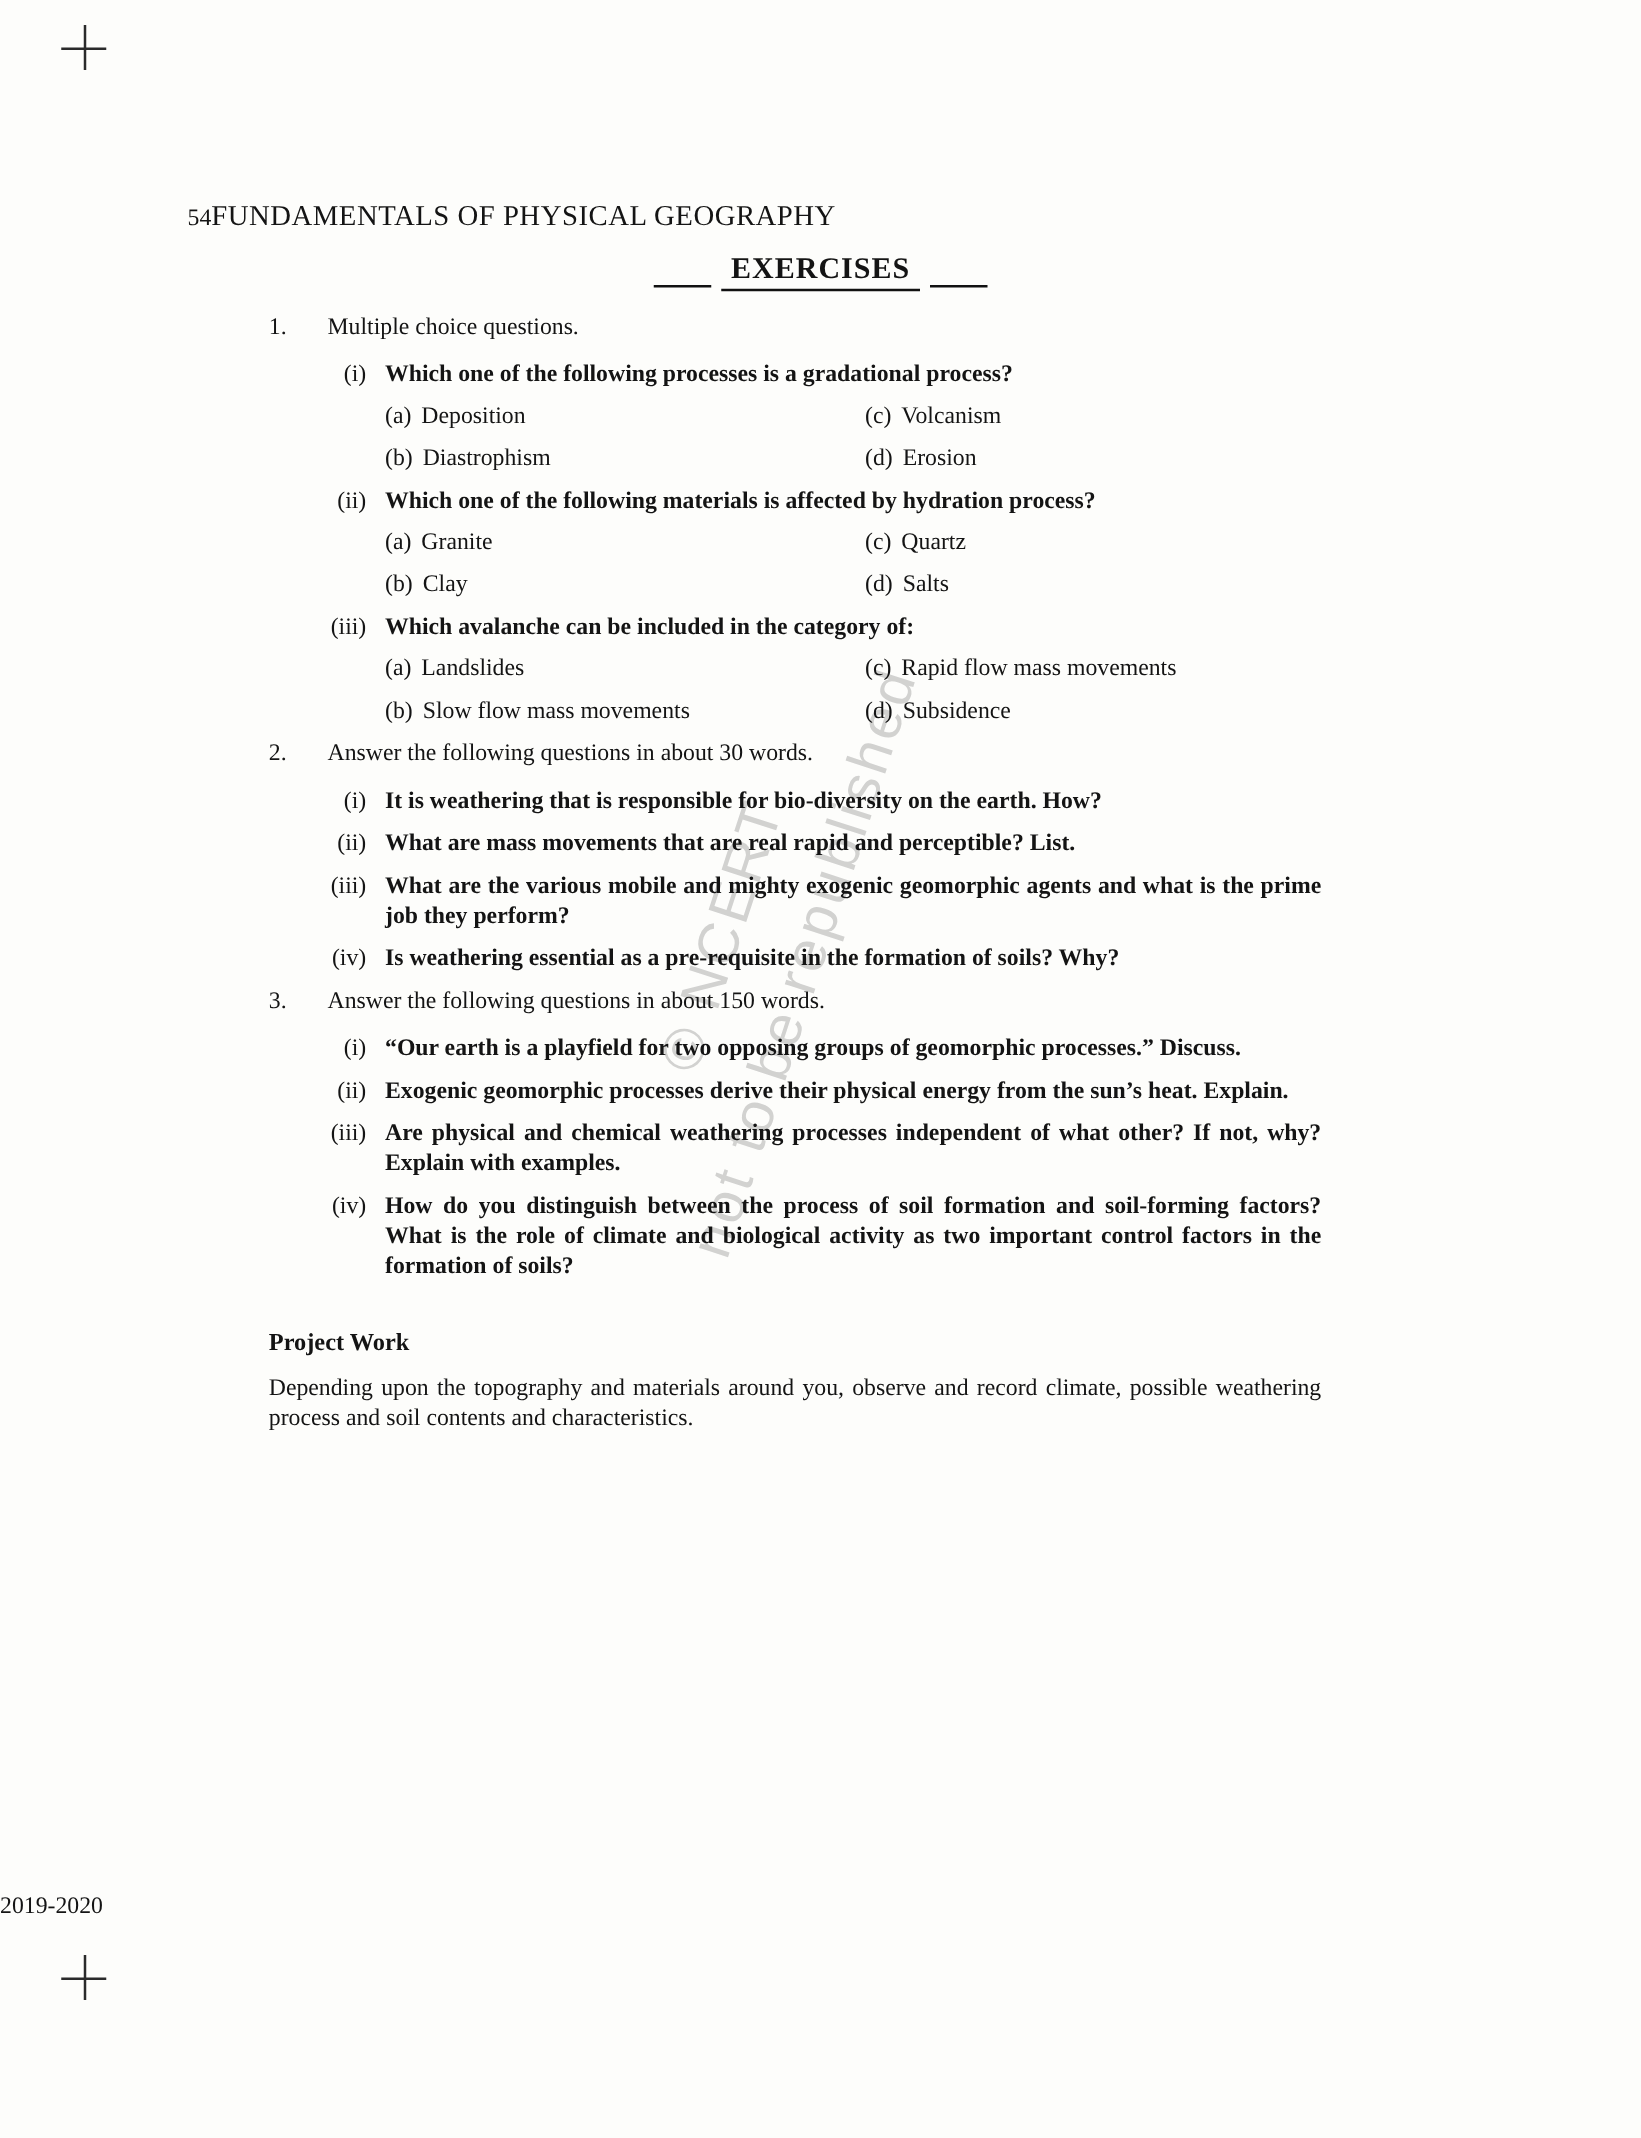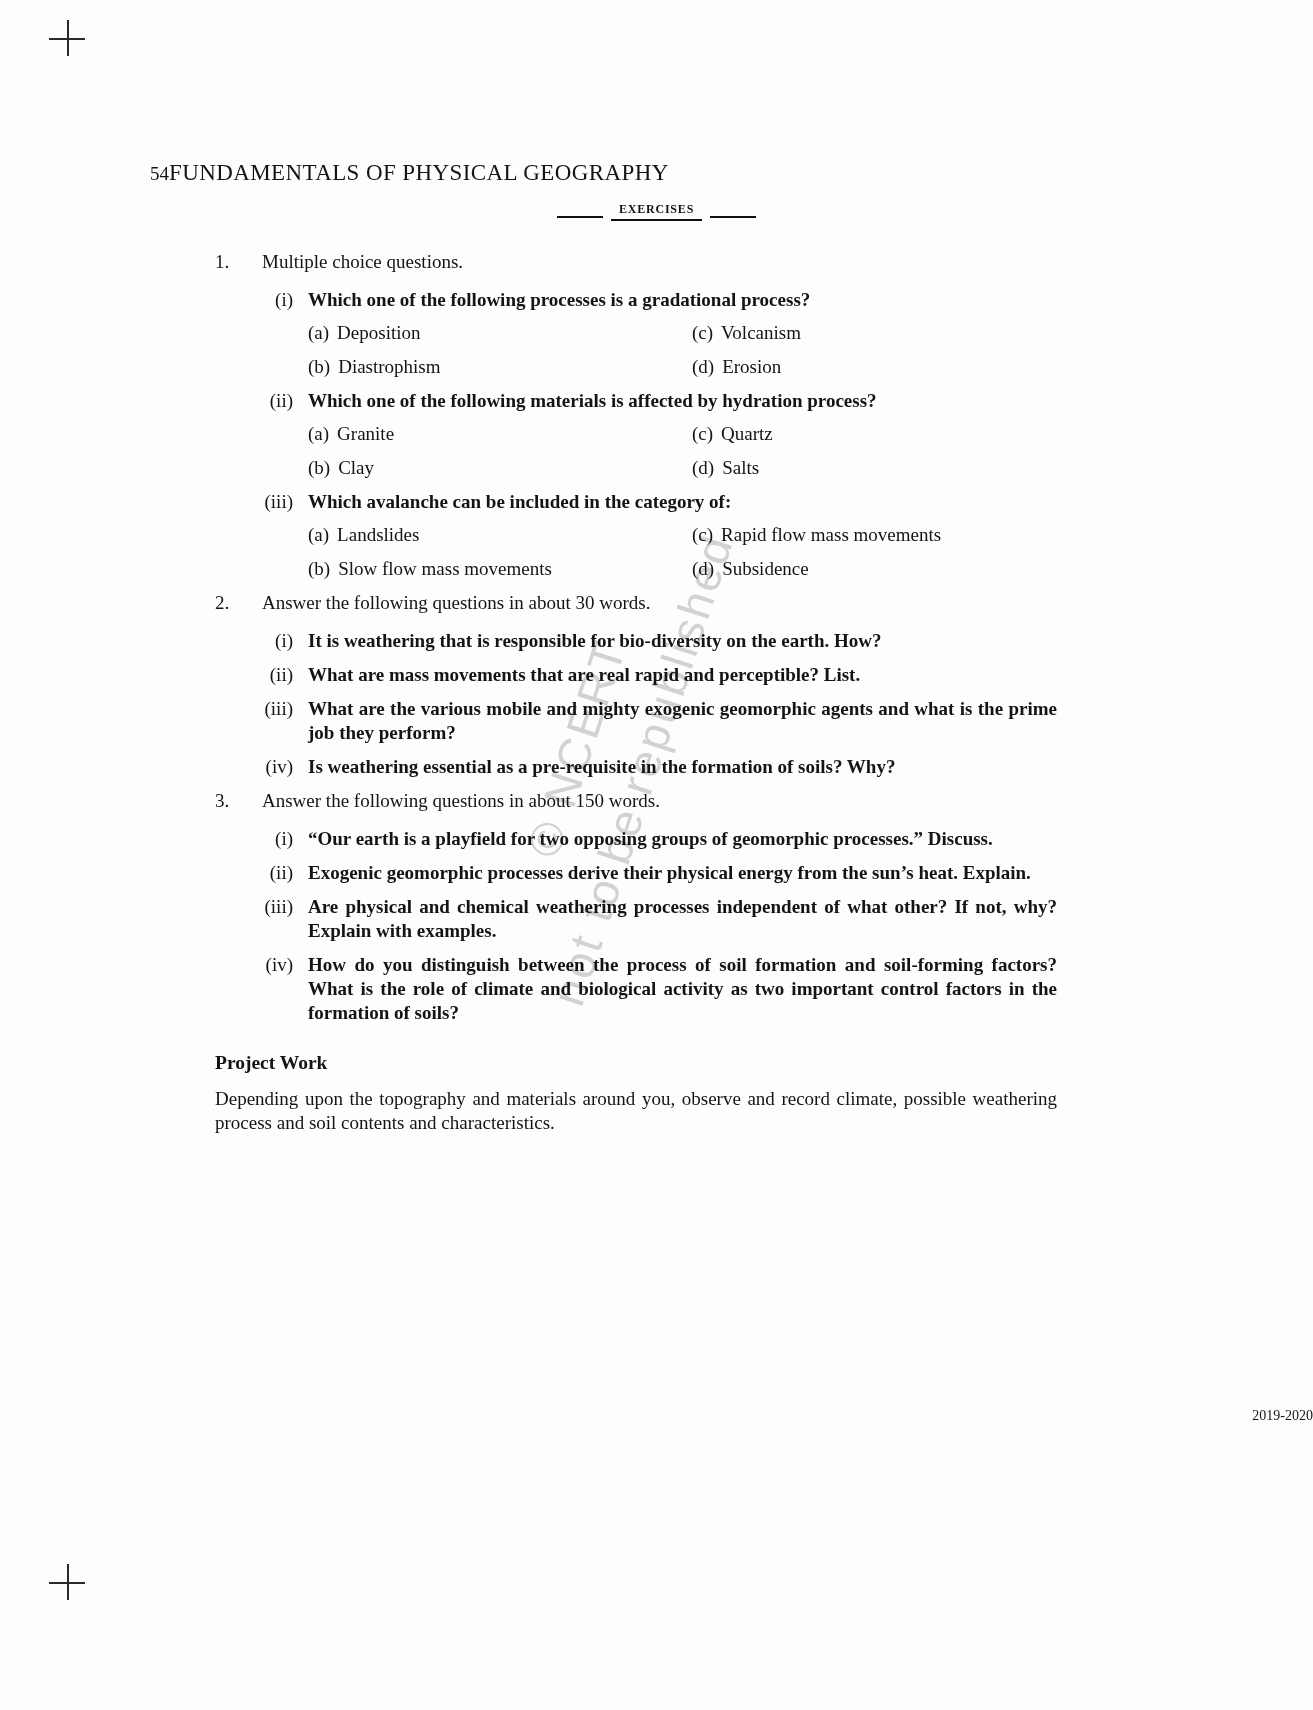--- a/index.html
+++ b/index.html
@@ -49,7 +49,7 @@
   }
   .title-rule { width: 46px; border-bottom: 2px solid #111; margin-bottom: 3px; }
   .title-text {
-    font-weight: bold; font-size: 12px; letter-spacing: 0.8px;
+    font-weight: bold; font-size: 24px; letter-spacing: 0.8px;
     border-bottom: 2px solid #111; padding: 0 8px 2px 8px;
   }
 

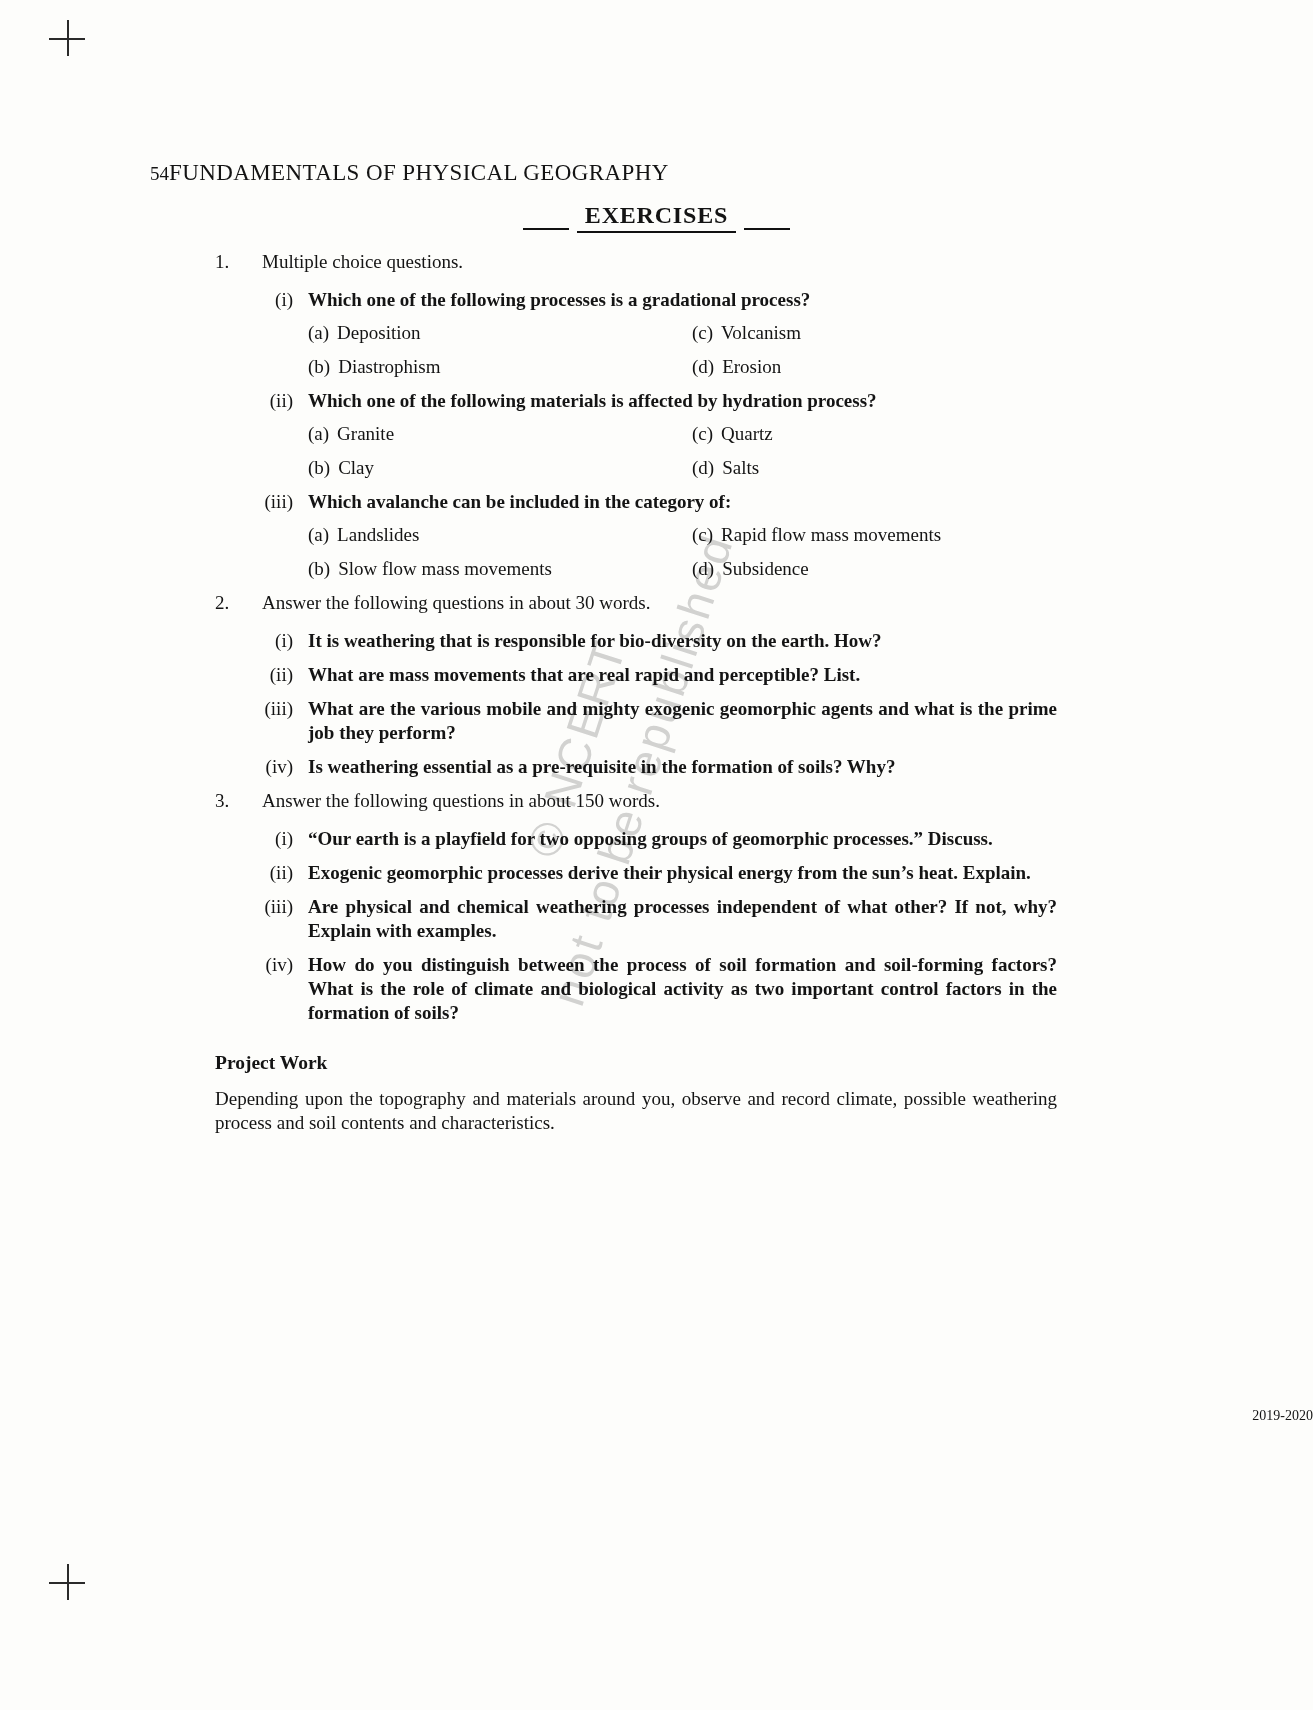--- a/index.html
+++ b/index.html
@@ -77,7 +77,7 @@
 
   .sub-item { margin-bottom: 10px; }
 
-  .project-heading { font-weight: bold; font-size: 19.5px; margin-top: 26px; margin-bottom: 12px; }
+  .project-heading { font-weight: bold; font-size: 19.5px; margin-top: 38px; margin-bottom: 12px; }
   .project-text { text-align: justify; }
 
   .footer {

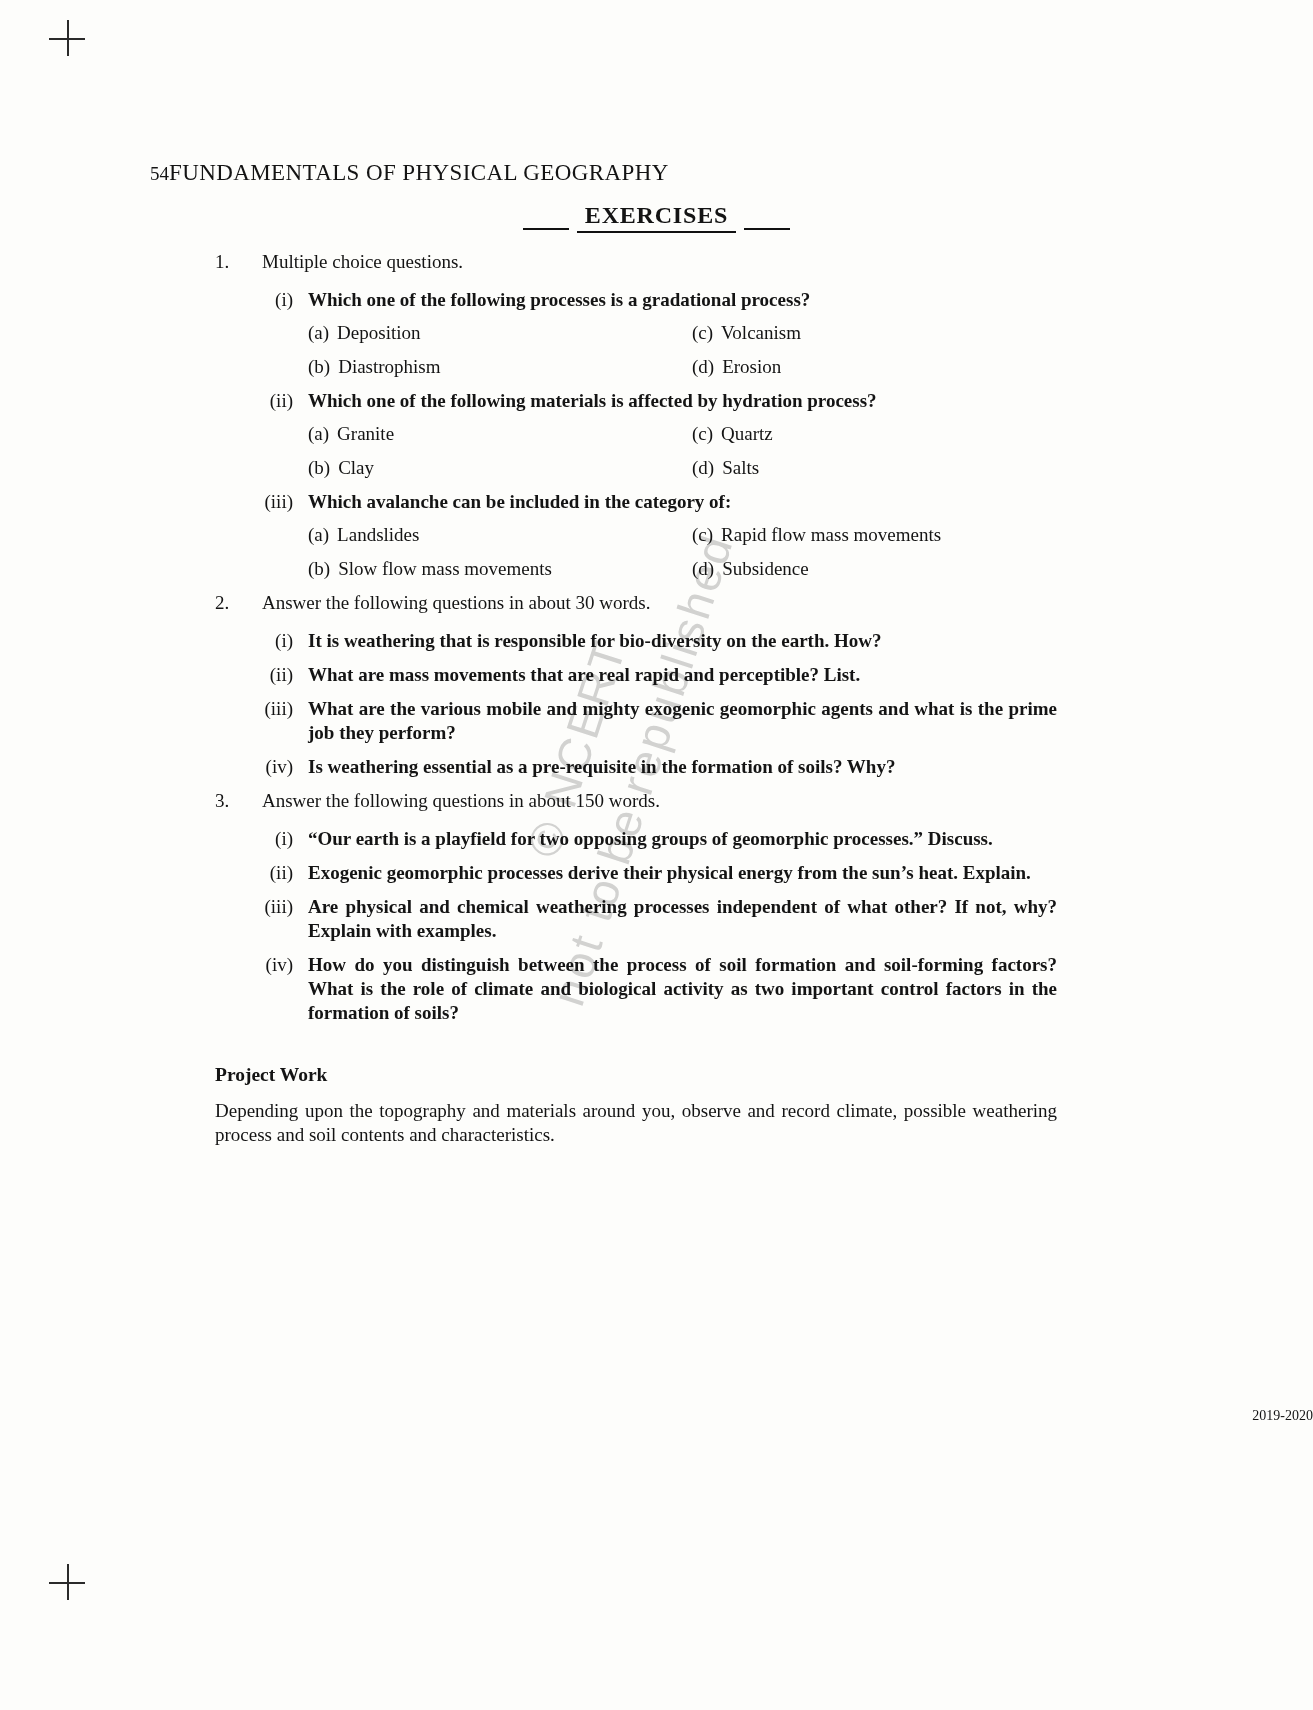--- a/index.html
+++ b/index.html
@@ -81,8 +81,8 @@
   .project-text { text-align: justify; }
 
   .footer {
-    position: absolute; top: 1408px; left: 0; right: 0;
-    text-align: right; font-size: 14px;
+    position: absolute; top: 1514px; left: 0; right: 0;
+    text-align: left; font-size: 19px;
   }
 </style>
 </head>

